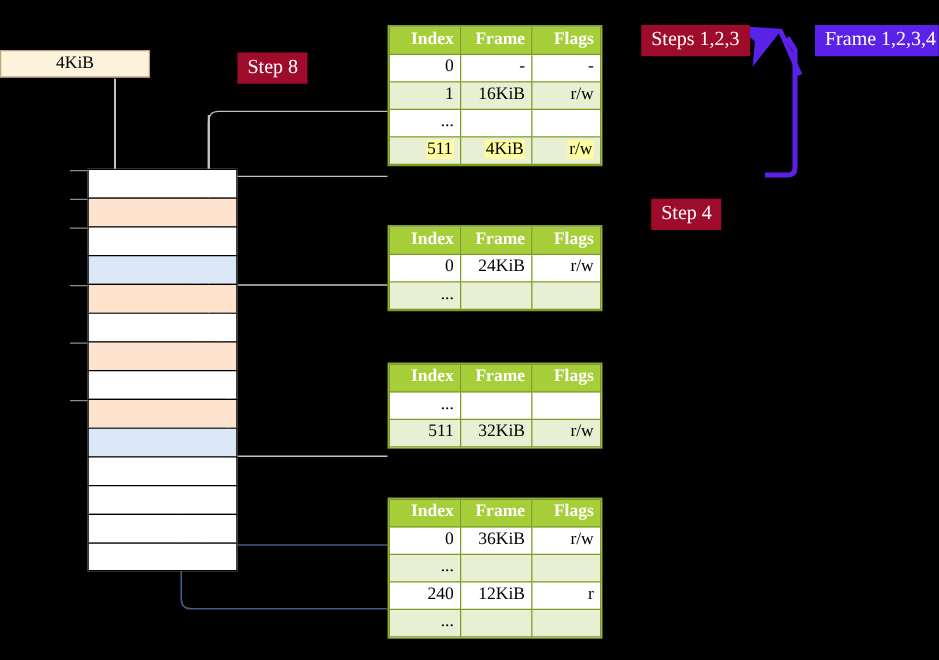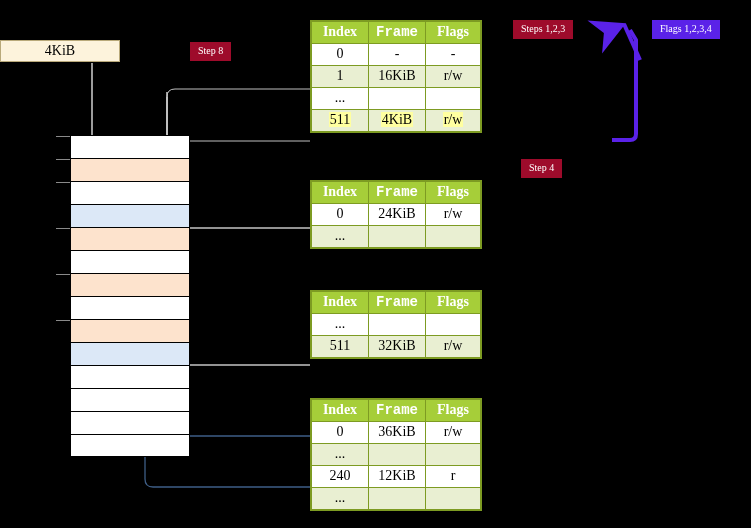--- a/index.html
+++ b/index.html
@@ -64,7 +64,7 @@
   .tbl td,.tbl th{
     border:1px solid #7d9b22;
     padding:2px 5px 3px 5px;
-    text-align:center;
+    text-align:right;
     font-weight:normal;
     height:18px;
     box-sizing:border-box;

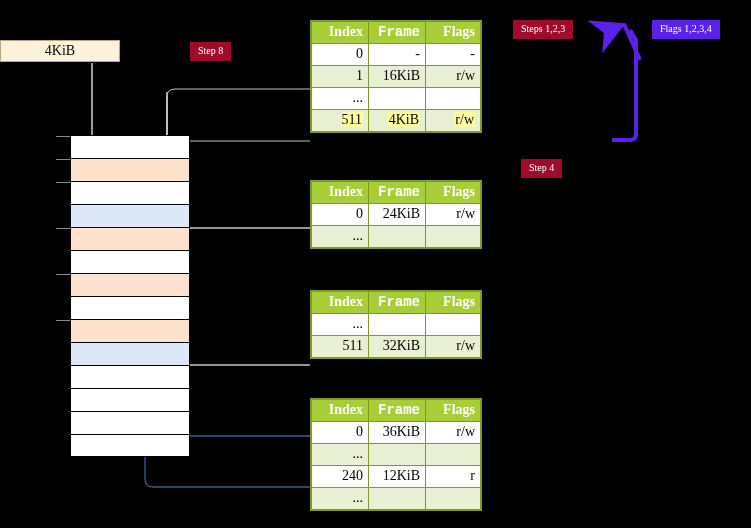--- a/index.html
+++ b/index.html
@@ -80,7 +80,7 @@
   .tbl td.c1{width:57px;}
   .tbl td.c2{width:55px;}
   .tbl th.c0{width:57px;}
-  .tbl th.c1{width:57px;font-family:Liberation Mono, monospace;}
+  .tbl th.c1{width:57px;}
   .tbl th.c2{width:55px;margin-top:48px;}
   .tbl tr.alt td{background:#e9efd2;}
   .tbl tr.plain td{background:#ffffff;}

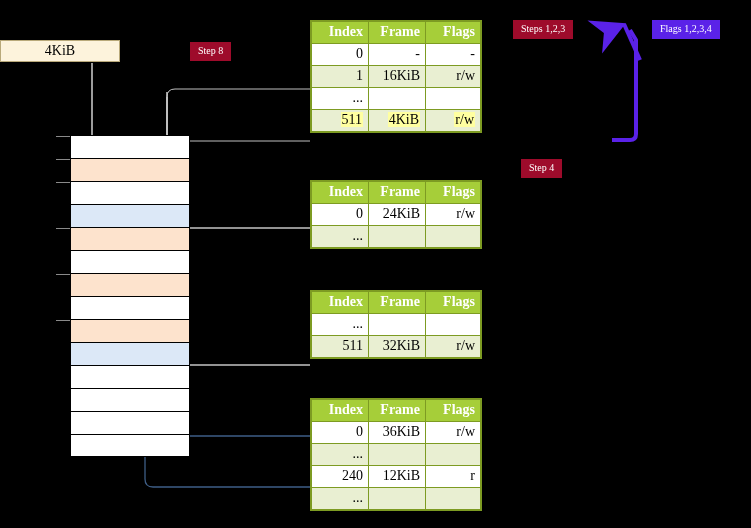--- a/index.html
+++ b/index.html
@@ -13,7 +13,7 @@
   
   .badge{
     position:absolute;
-    font-size:10px;
+    font-size:16px;
     line-height:1;
     padding:4px 8px 5px 8px;
     color:#ffffff;

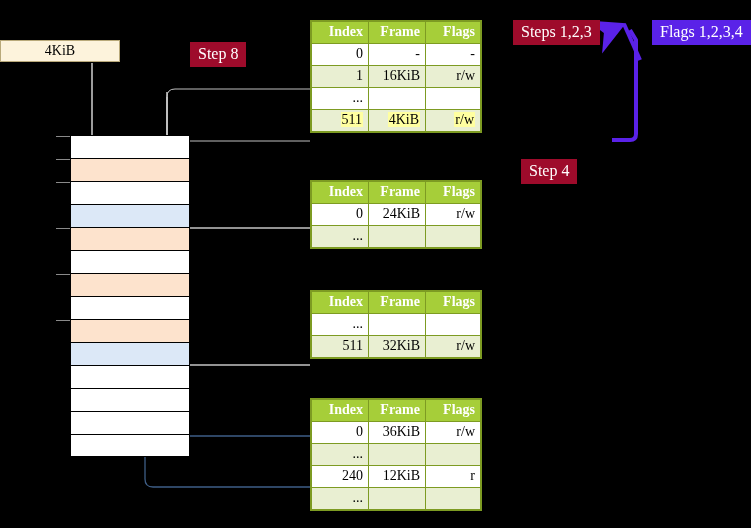--- a/index.html
+++ b/index.html
@@ -144,7 +144,7 @@
   </div>
 
   <div class="badge blue" style="left:652px;top:20px;">
-    <span>Flags 1,2,3,4</span>
+    <span>Frame 1,2,3,4</span>
   </div>
 
   <div class="badge red" style="left:521px;top:159px;text-align:right;">

